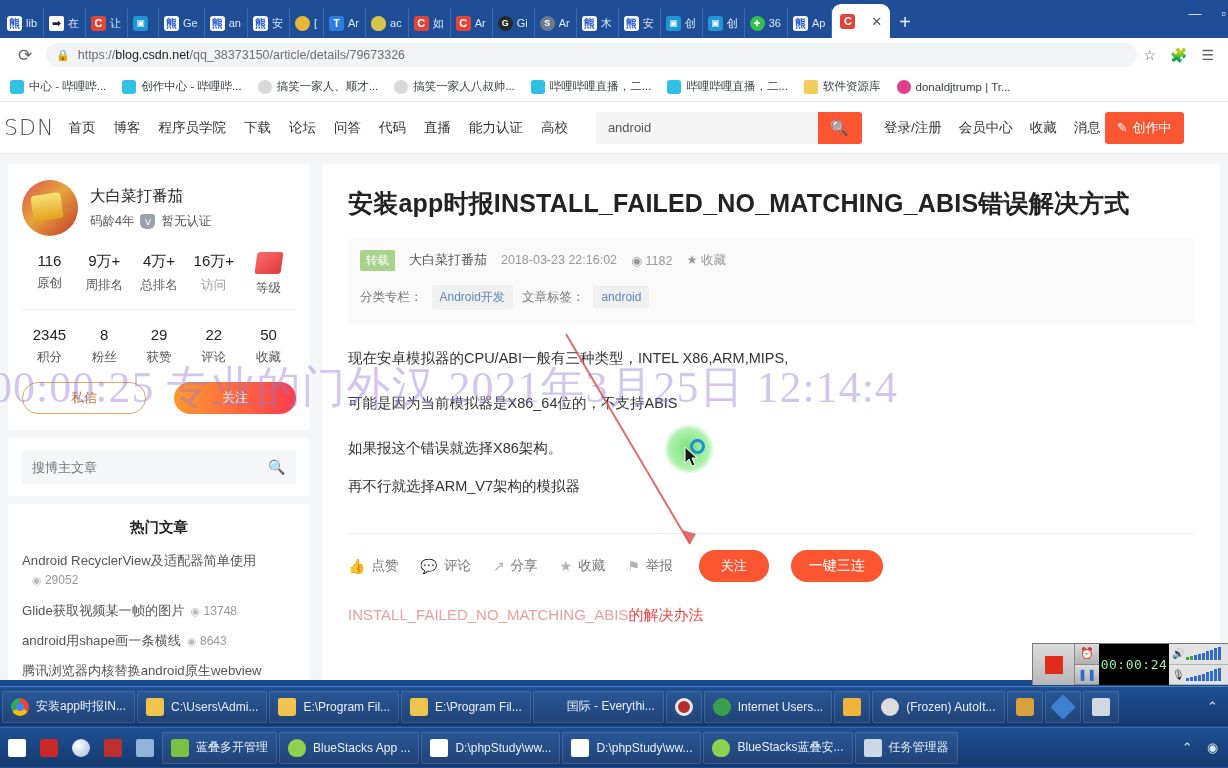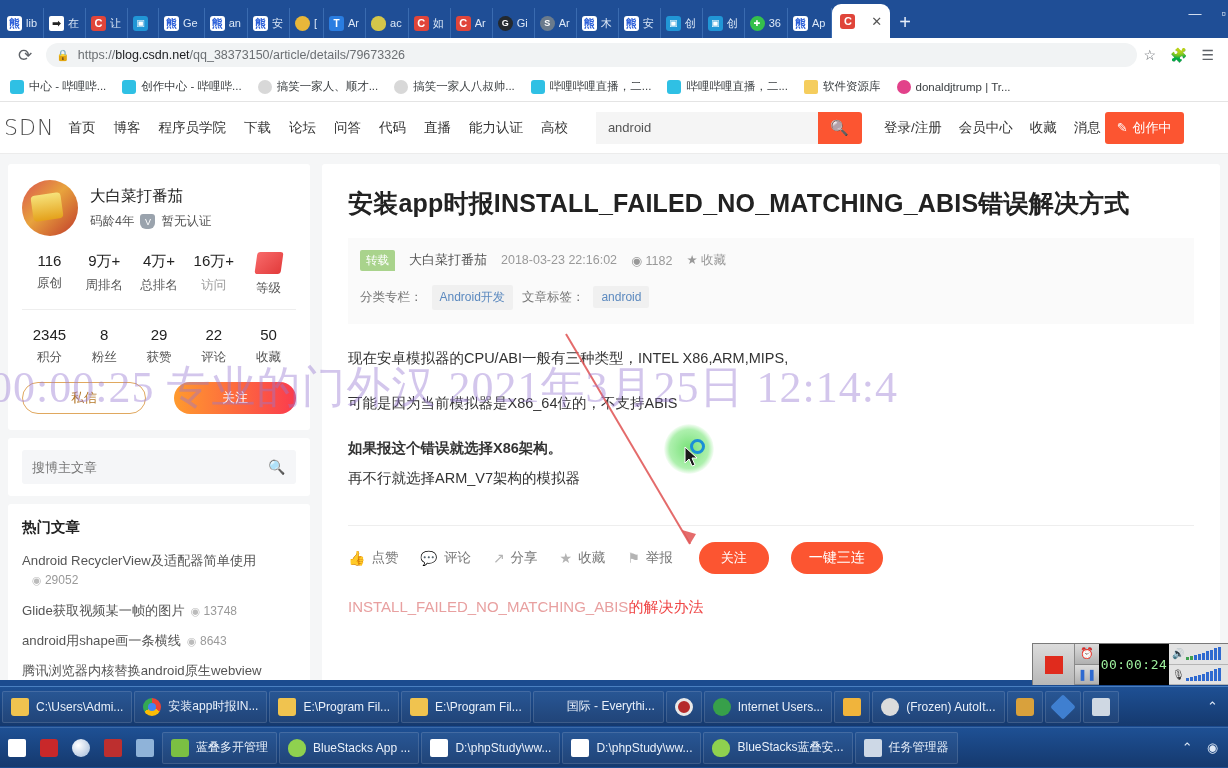--- a/index.html
+++ b/index.html
@@ -219,7 +219,7 @@
 
   .body-text { padding: 22px 0 0 0; font-size: 14.5px; color: #333; line-height: 1.75; }
   .body-text p { margin-bottom: 20px; }
-  .body-text p.tight { margin-bottom: 4px; font-weight: bold; }
+  .body-text p.tight { margin-bottom: 12px; }
 
   .actions {
     margin-top: 34px; border-top: 1px solid #eee; padding: 16px 0 14px 0;

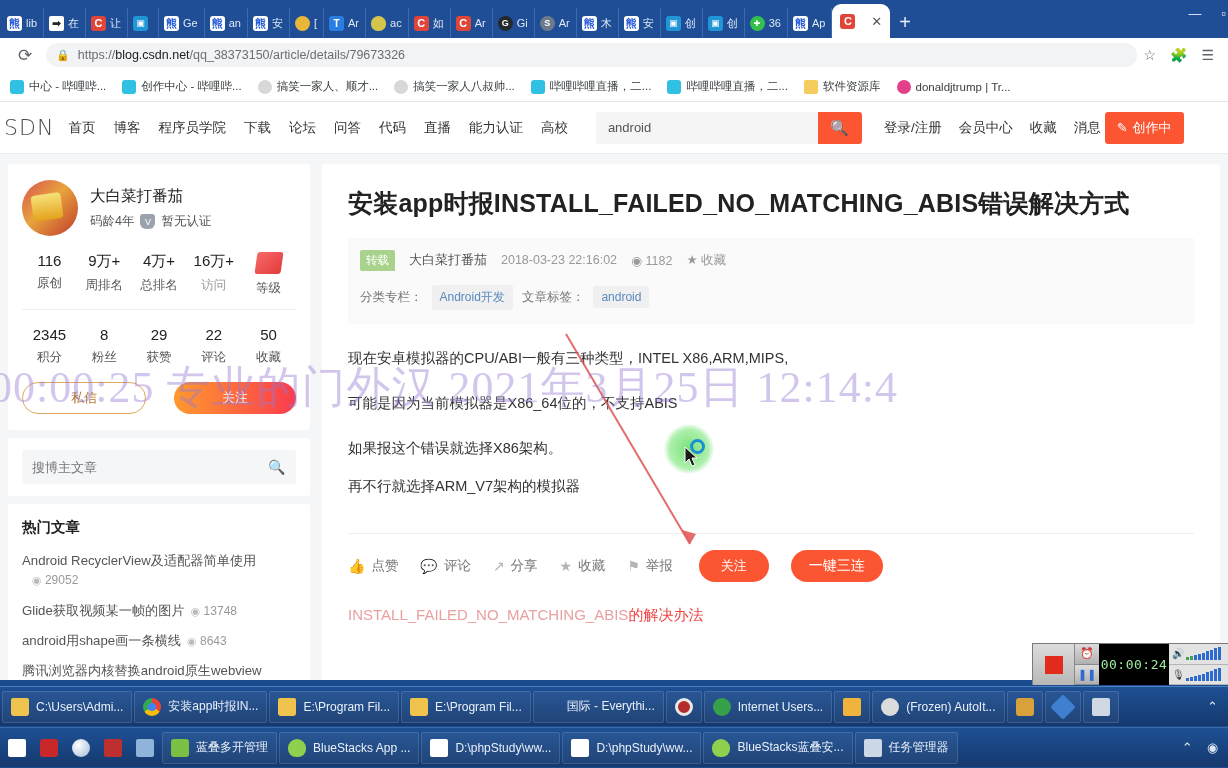--- a/index.html
+++ b/index.html
@@ -195,7 +195,7 @@
   .sbwrap .mag { color: #777; font-size: 14px; }
 
   .hot { margin-top: 8px; background: #fff; border-radius: 3px; padding: 14px 14px 8px 14px; }
-  .hot h3 { font-size: 14.5px; color: #222; margin-bottom: 14px; font-weight: 700; }
+  .hot h3 { font-size: 14.5px; color: #222; margin-bottom: 14px; font-weight: 700; text-align: center; }
   .hot-item { font-size: 13.2px; color: #555; line-height: 1.45; margin-bottom: 11px; }
   .hot-item .meta { color: #999; font-size: 12px; margin-left: 6px; white-space: nowrap; }
   .eye { color: #bbb; font-size: 11px; }

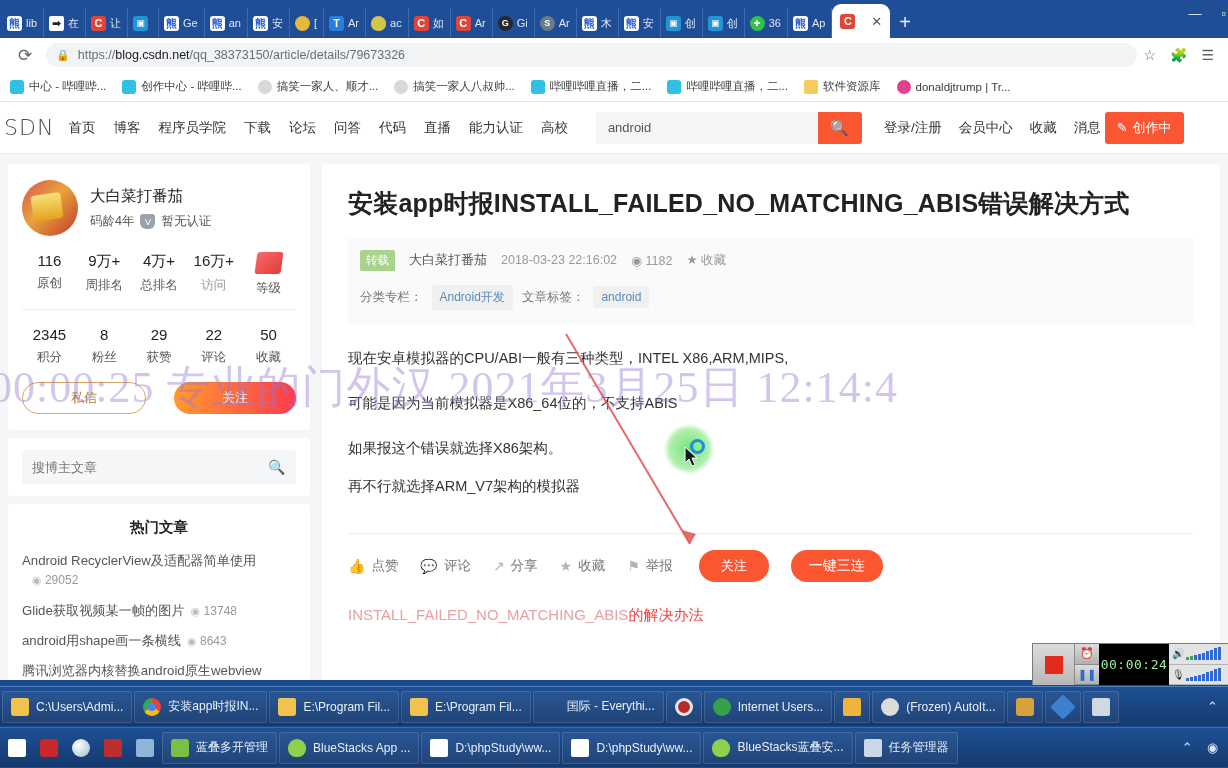--- a/index.html
+++ b/index.html
@@ -725,12 +725,12 @@
 
   <div class="taskbar t1" id="tb1-host">
       <div class="tbitem">
+        <span class="tbico i-chrome"></span>
+        <span>安装app时报IN...</span>
+      </div>
+      <div class="tbitem">
         <span class="tbico i-folder"></span>
         <span>C:\Users\Admi...</span>
-      </div>
-      <div class="tbitem">
-        <span class="tbico i-chrome"></span>
-        <span>安装app时报IN...</span>
       </div>
       <div class="tbitem">
         <span class="tbico i-folder"></span>

